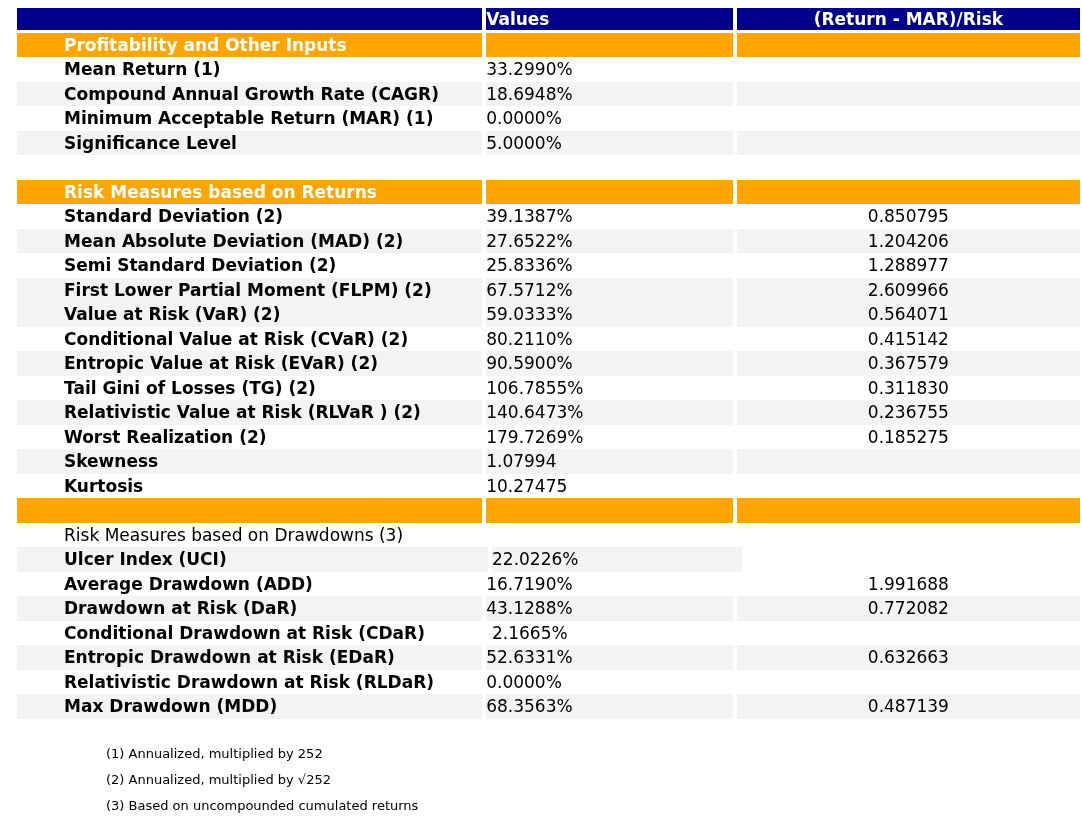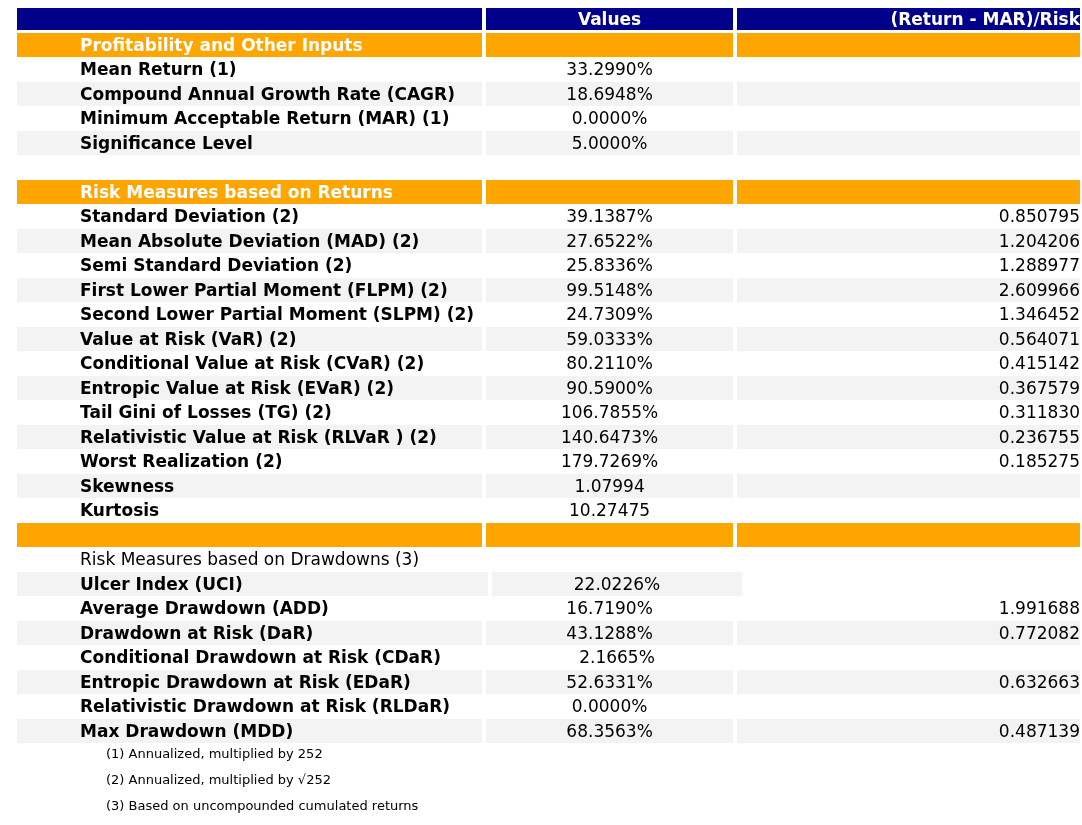--- a/index.html
+++ b/index.html
@@ -34,7 +34,7 @@
     overflow:hidden;
   }
   .c1{width:471px;padding-left:63px;text-align:left;}
-  .c2{width:250px;text-align:center;}
+  .c2{width:250px;text-align:left;}
   .c3{width:348px;text-align:right;}
   .gap{width:4px;background:#ffffff;}
   

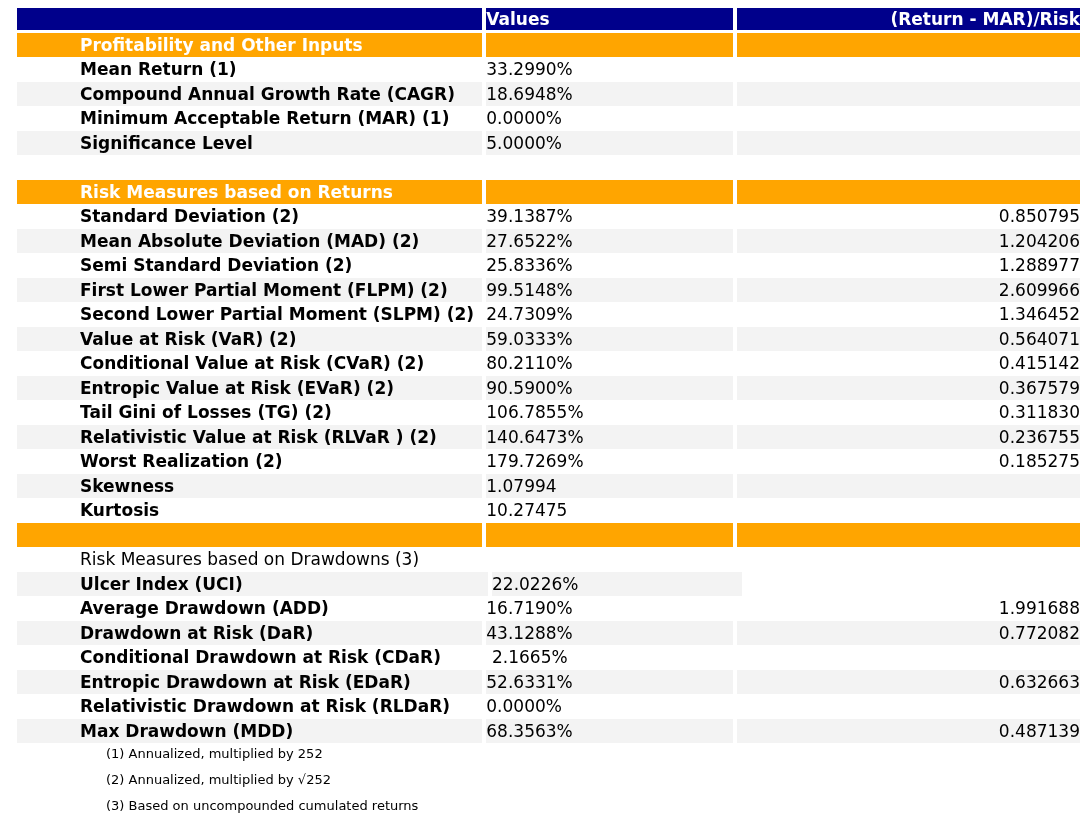--- a/index.html
+++ b/index.html
@@ -35,7 +35,7 @@
   }
   .c1{width:471px;padding-left:63px;text-align:left;}
   .c2{width:250px;text-align:left;}
-  .c3{width:348px;text-align:right;}
+  .c3{width:348px;text-align:center;}
   .gap{width:4px;background:#ffffff;}
   
   .header-row{height:22px;margin-bottom:2.5px;}

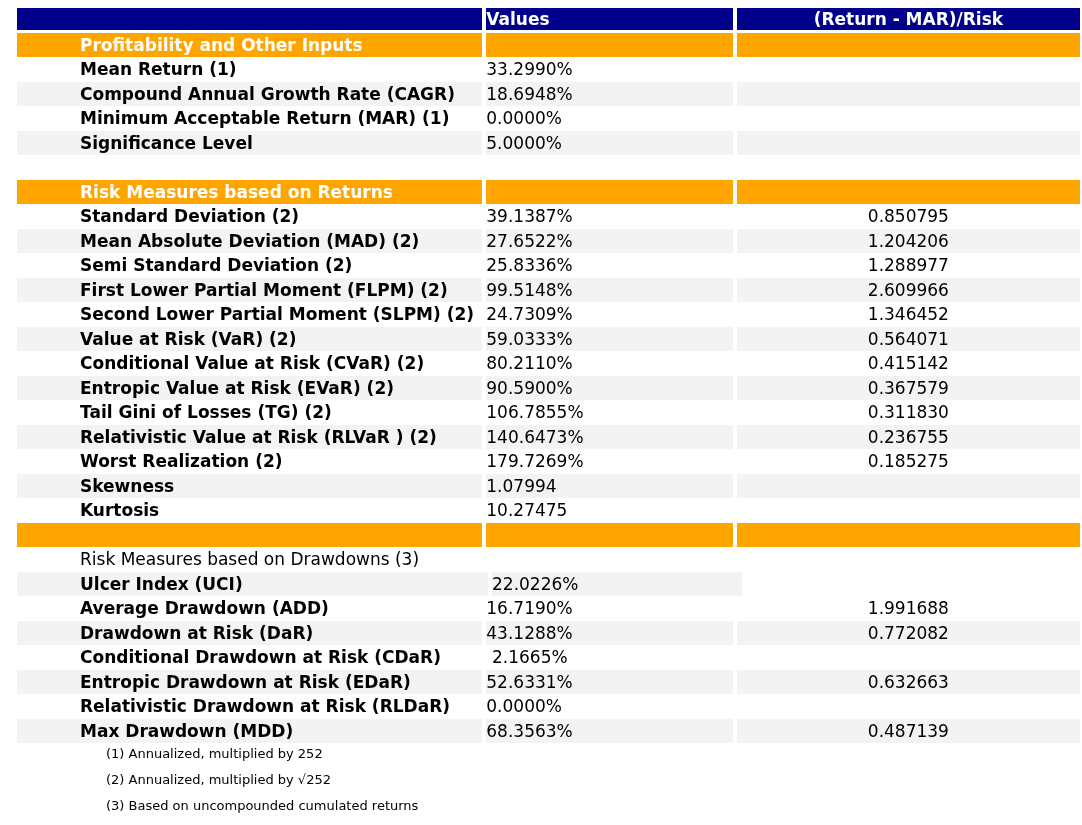--- a/index.html
+++ b/index.html
@@ -33,7 +33,7 @@
     white-space:nowrap;
     overflow:hidden;
   }
-  .c1{width:471px;padding-left:63px;text-align:left;}
+  .c1{width:471px;padding-left:47px;text-align:left;}
   .c2{width:250px;text-align:left;}
   .c3{width:348px;text-align:center;}
   .gap{width:4px;background:#ffffff;}

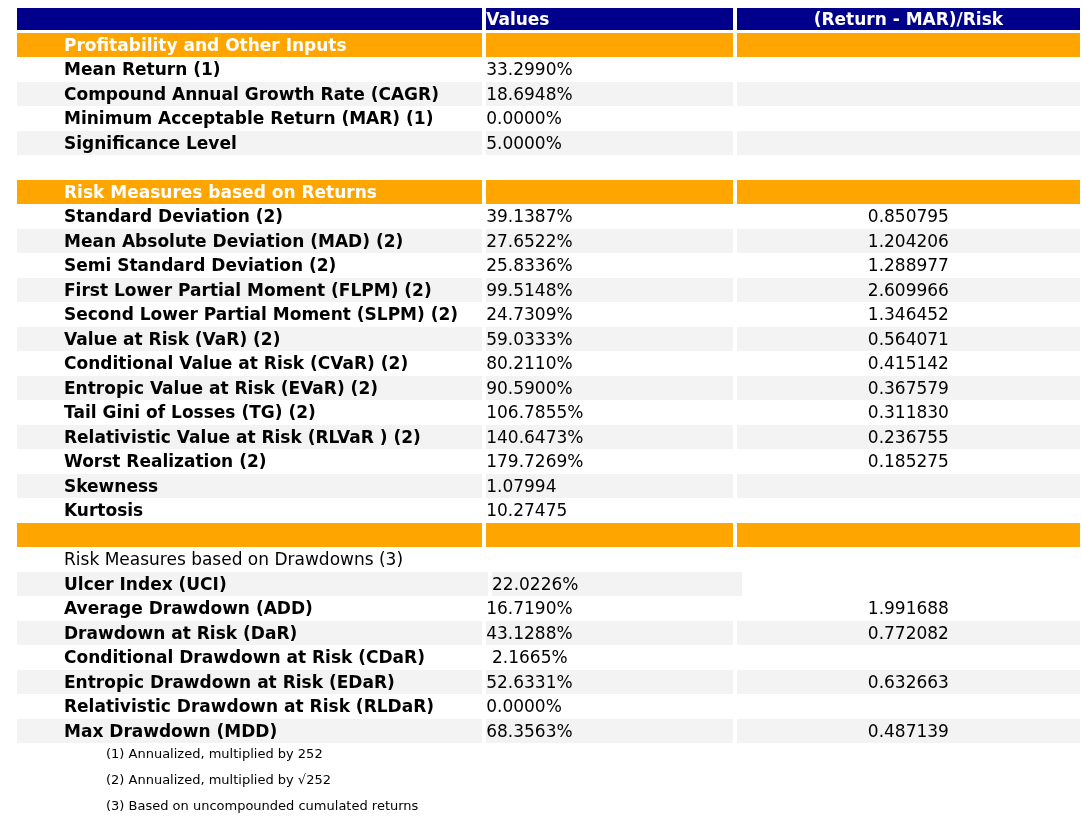--- a/index.html
+++ b/index.html
@@ -157,7 +157,7 @@
         <div class="row data shade">
           <div class="c1">First Lower Partial Moment (FLPM) (2)</div>
           <div class="gap"></div>
-          <div class="c2">99.5148%</div>
+          <div class="c2">67.5712%</div>
           <div class="gap"></div>
           <div class="c3">2.609966</div>
         </div>

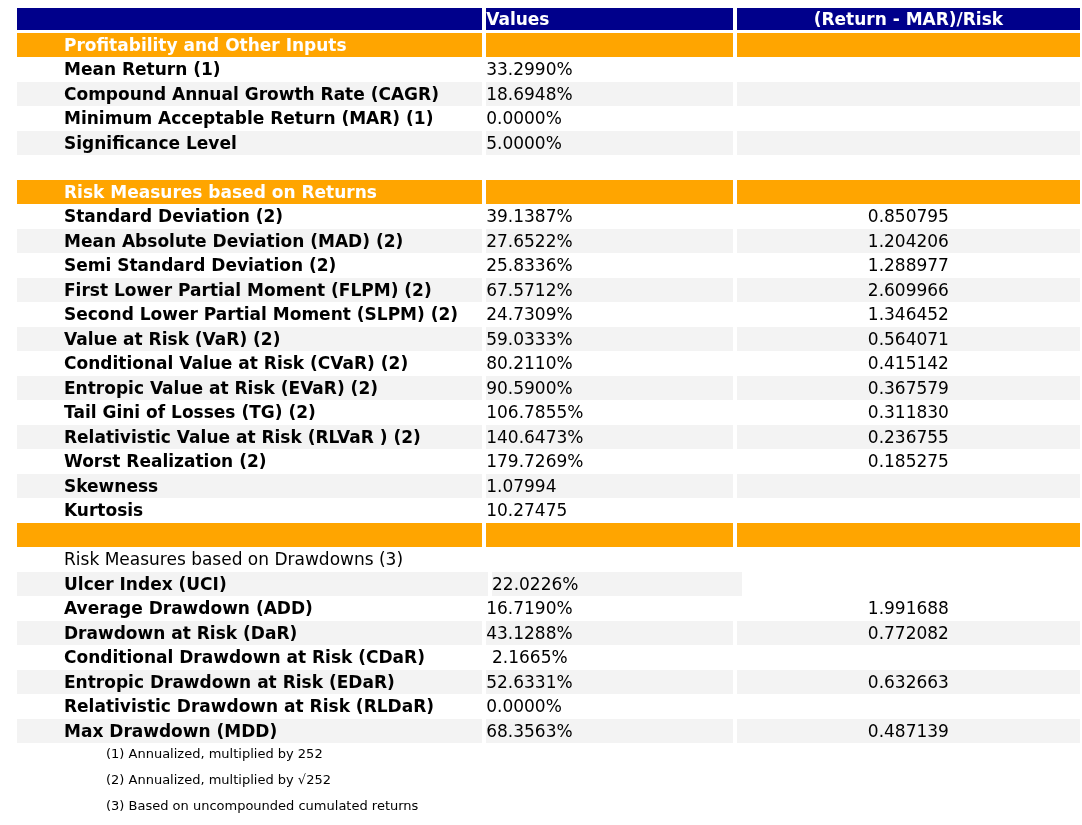--- a/index.html
+++ b/index.html
@@ -161,13 +161,6 @@
           <div class="gap"></div>
           <div class="c3">2.609966</div>
         </div>
-        <div class="row data">
-          <div class="c1">Second Lower Partial Moment (SLPM) (2)</div>
-          <div class="gap"></div>
-          <div class="c2">24.7309%</div>
-          <div class="gap"></div>
-          <div class="c3">1.346452</div>
-        </div>
         <div class="row data shade">
           <div class="c1">Value at Risk (VaR) (2)</div>
           <div class="gap"></div>

